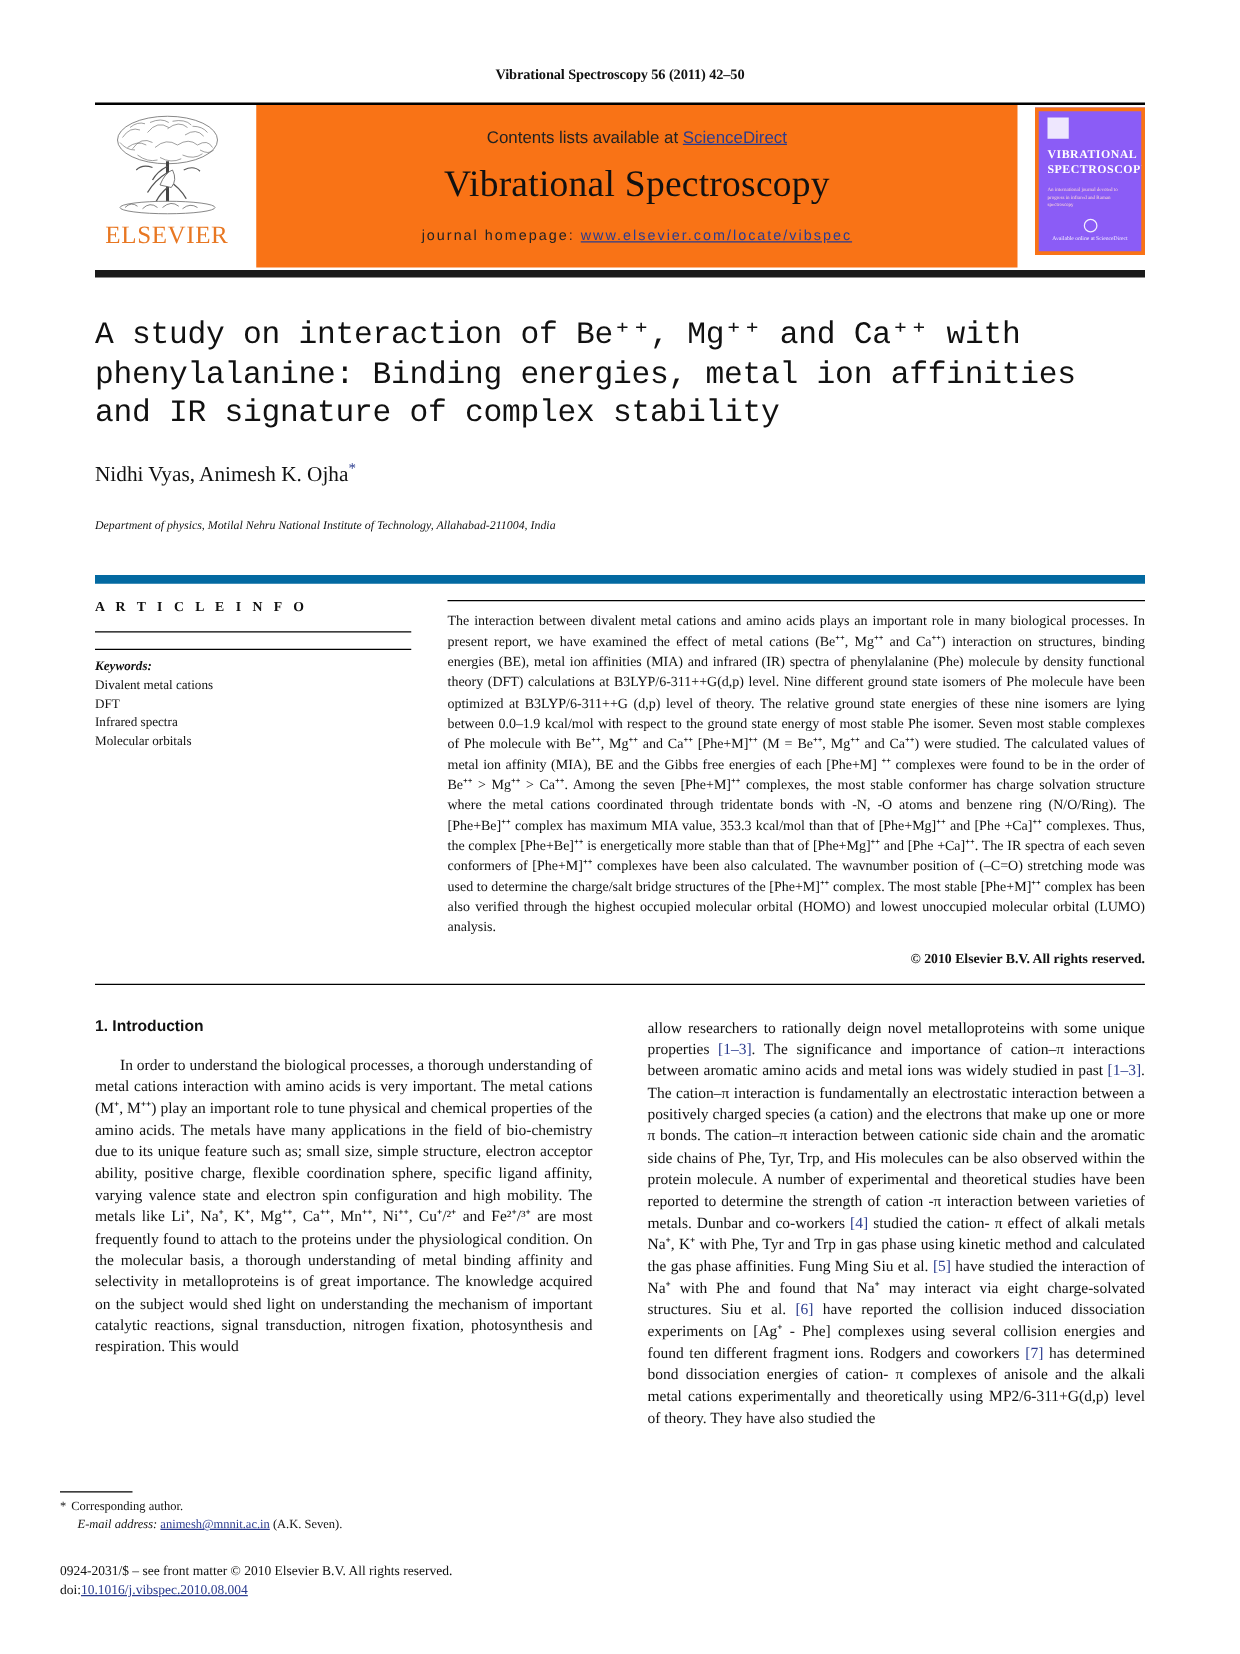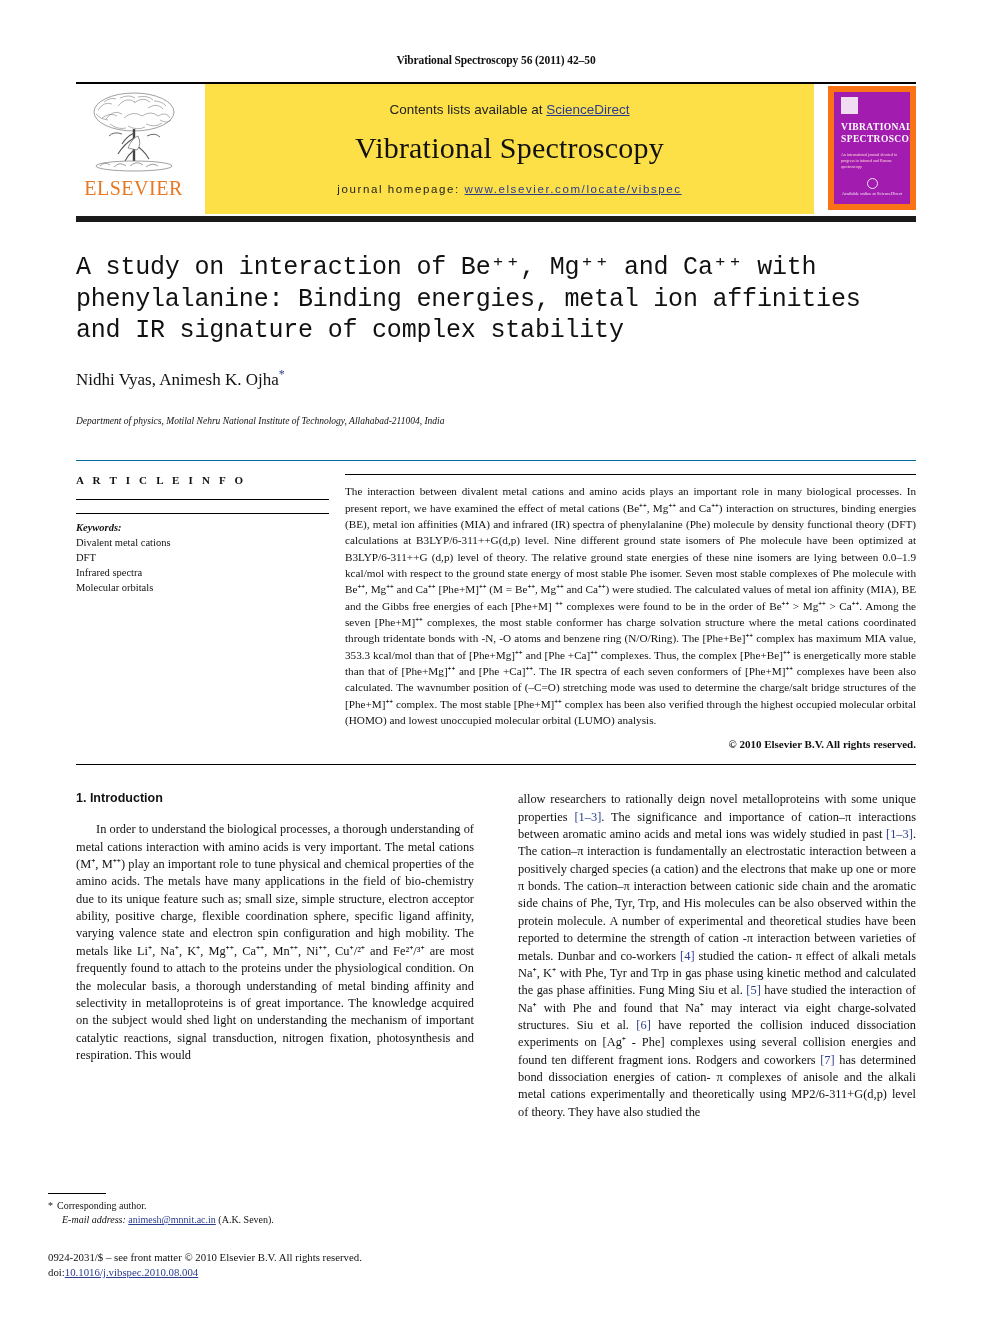--- a/index.html
+++ b/index.html
@@ -66,7 +66,7 @@
   }
   .banner {
     flex: 1;
-    background: #fde047;
+    background: #f97316;
     margin-left: 14px;
     margin-right: 14px;
     display: flex;

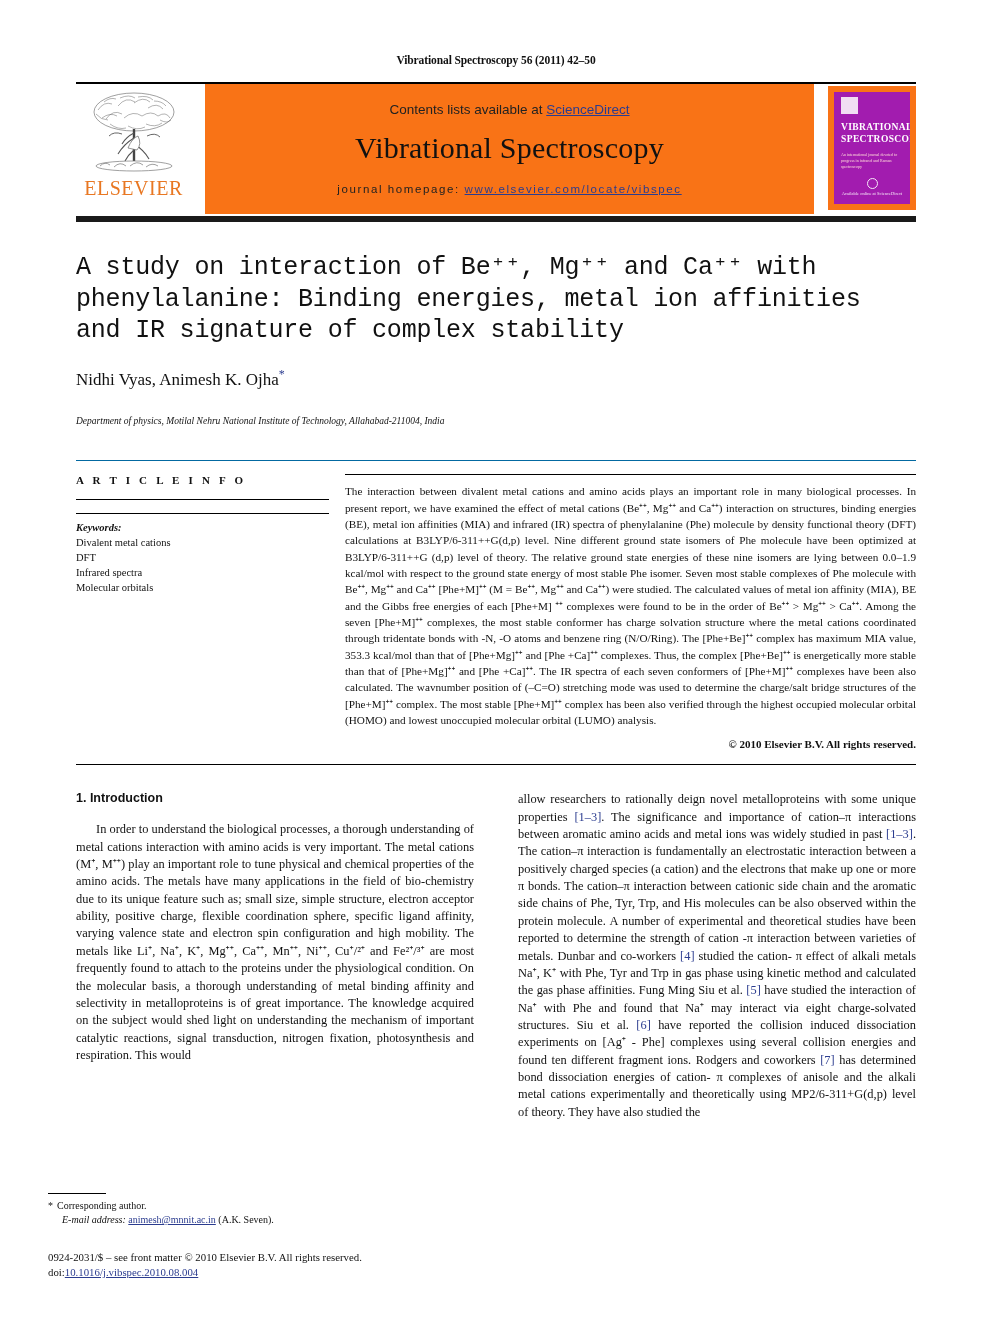--- a/index.html
+++ b/index.html
@@ -112,10 +112,10 @@
   .cover {
     width: 84px;
     height: 112px;
-    background: #a21caf;
+    background: #8b5cf6;
     position: relative;
     overflow: hidden;
-    border: 6px solid #f97316;
+    border: 3px solid #f97316;
   }
   .cover-top-logo {
     position: absolute;

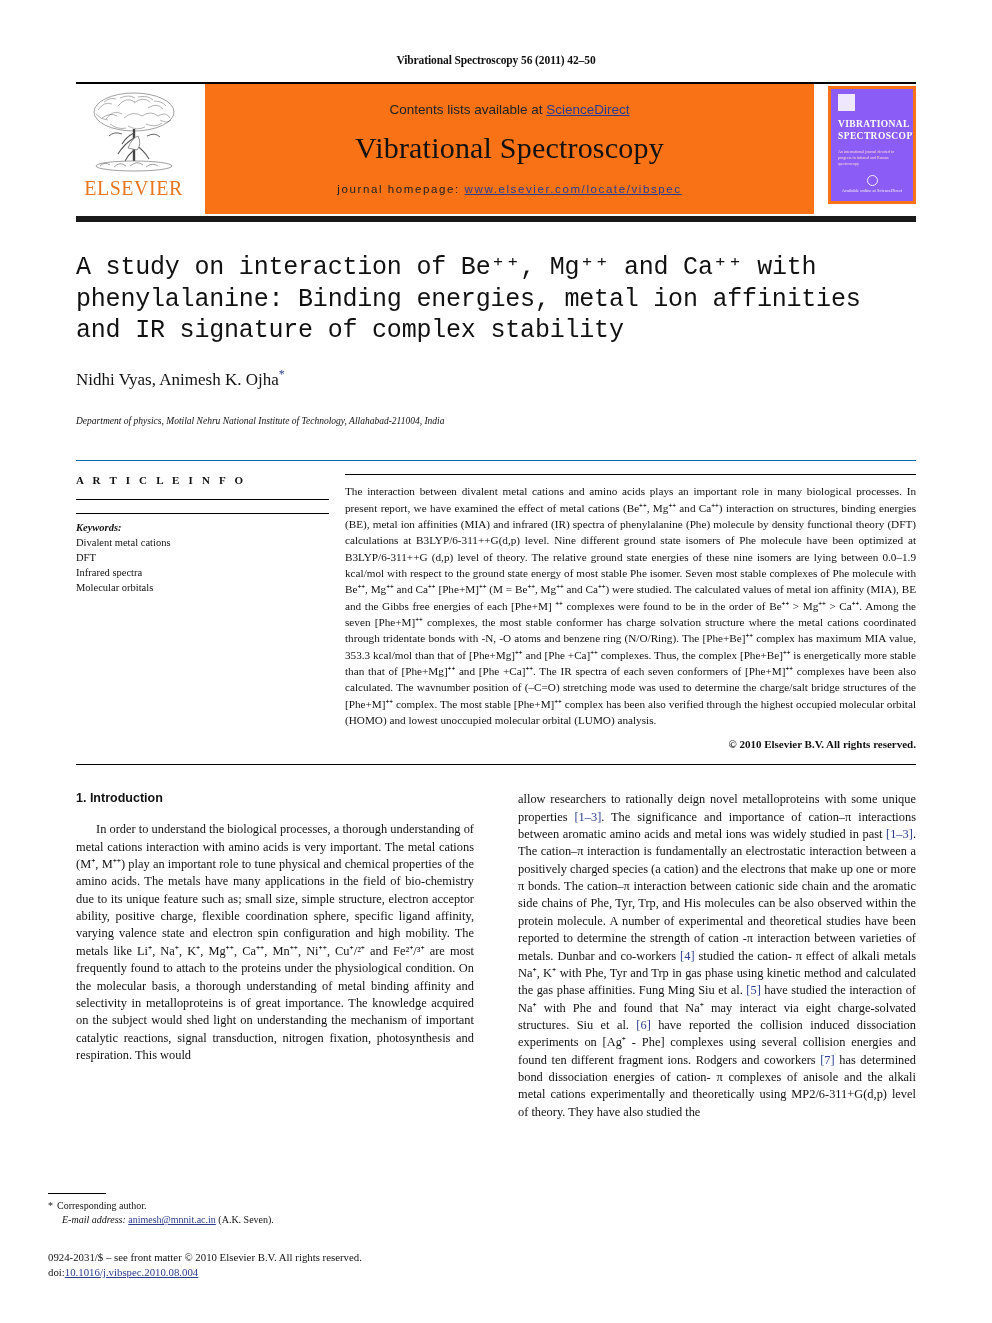--- a/index.html
+++ b/index.html
@@ -192,8 +192,8 @@
   .info-abstract {
     margin-top: 34px;
     display: flex;
-    gap: 16px;
-    border-top: 1px solid #0369a1;
+    gap: 29px;
+    border-top: 7px solid #0369a1;
     padding-top: 0;
   }
   .col-info {

